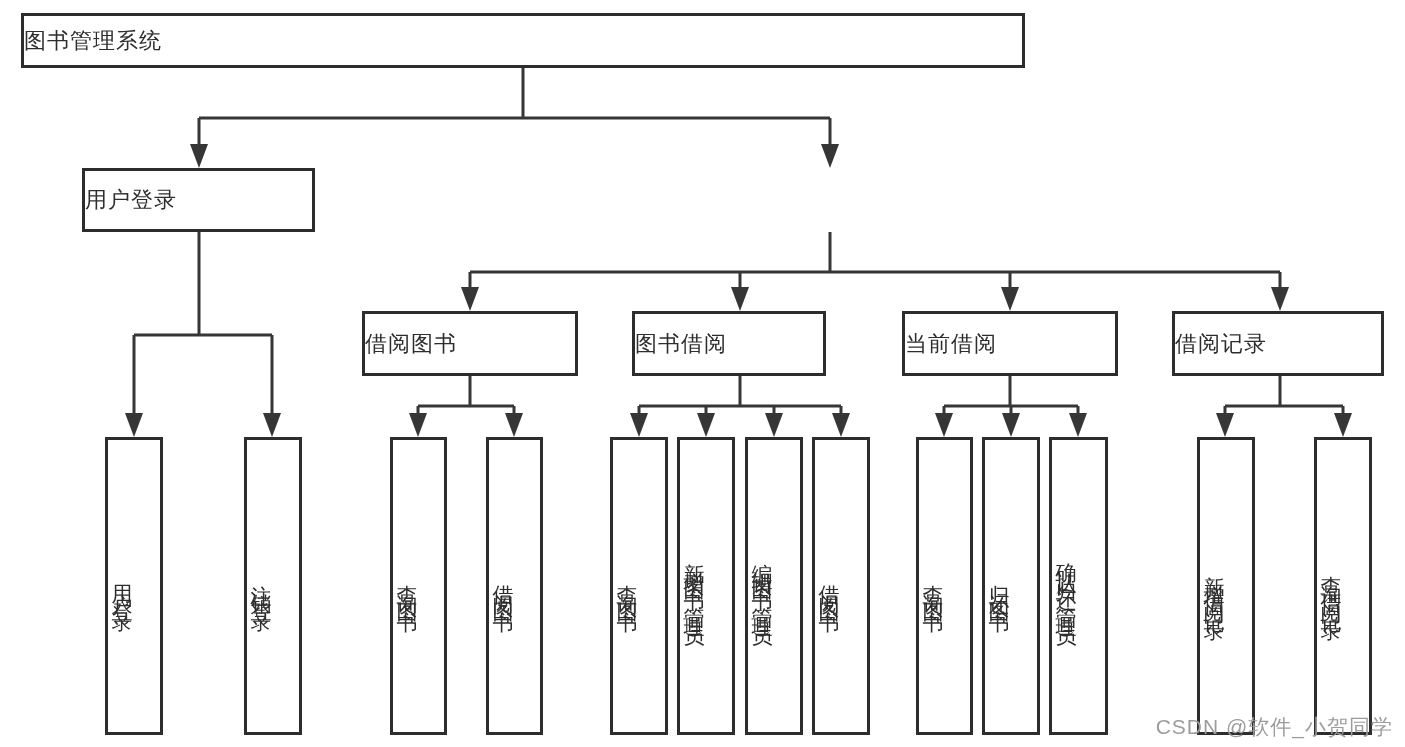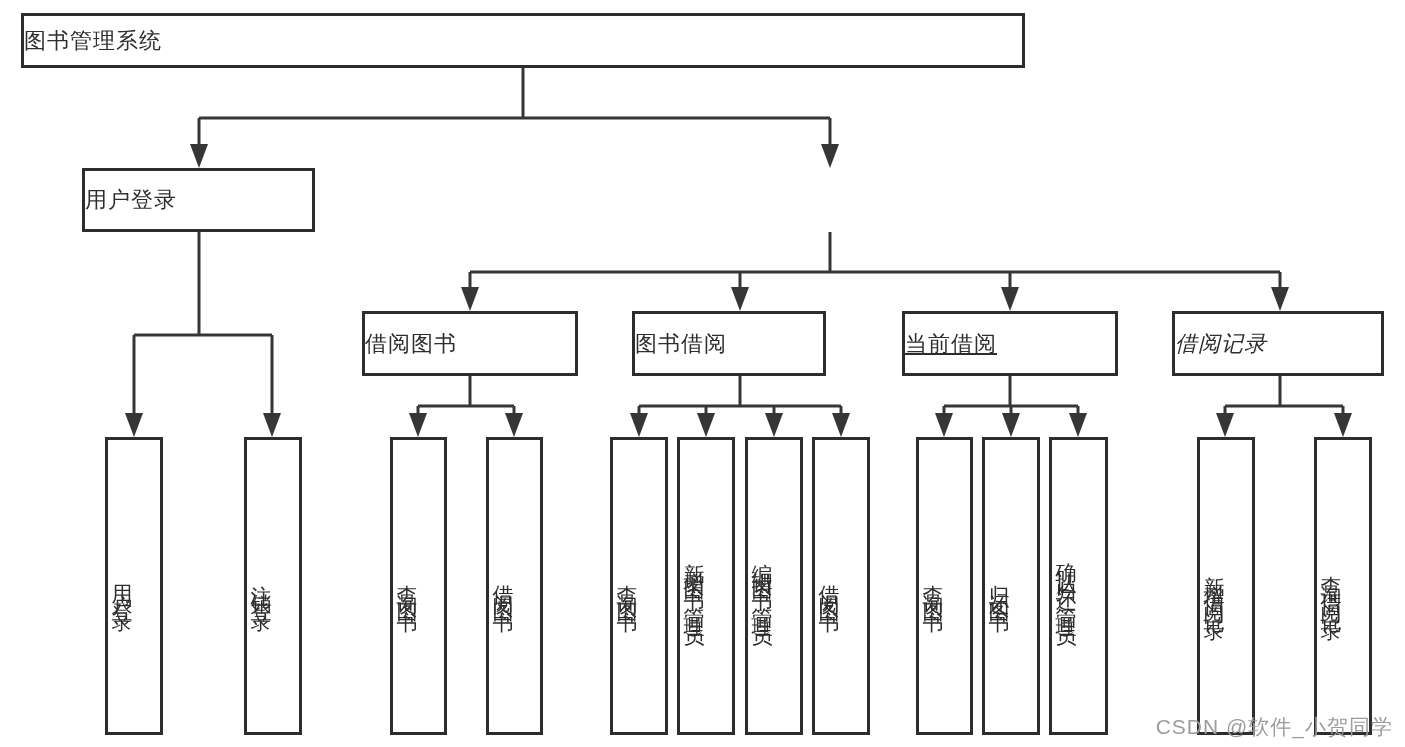--- a/index.html
+++ b/index.html
@@ -109,7 +109,7 @@
   <div class="node" style="left:632px; top:311px; width:194px; height:65px;">
     <span>图书借阅</span>
   </div>
-  <div class="node" style="left:902px; top:311px; width:216px; height:65px;text-decoration:underline;">
+  <div class="node" style="left:902px; top:311px; width:216px; height:65px;">
     <span>当前借阅</span>
   </div>
   <div class="node" style="left:1172px; top:311px; width:212px; height:65px;font-style:italic;">

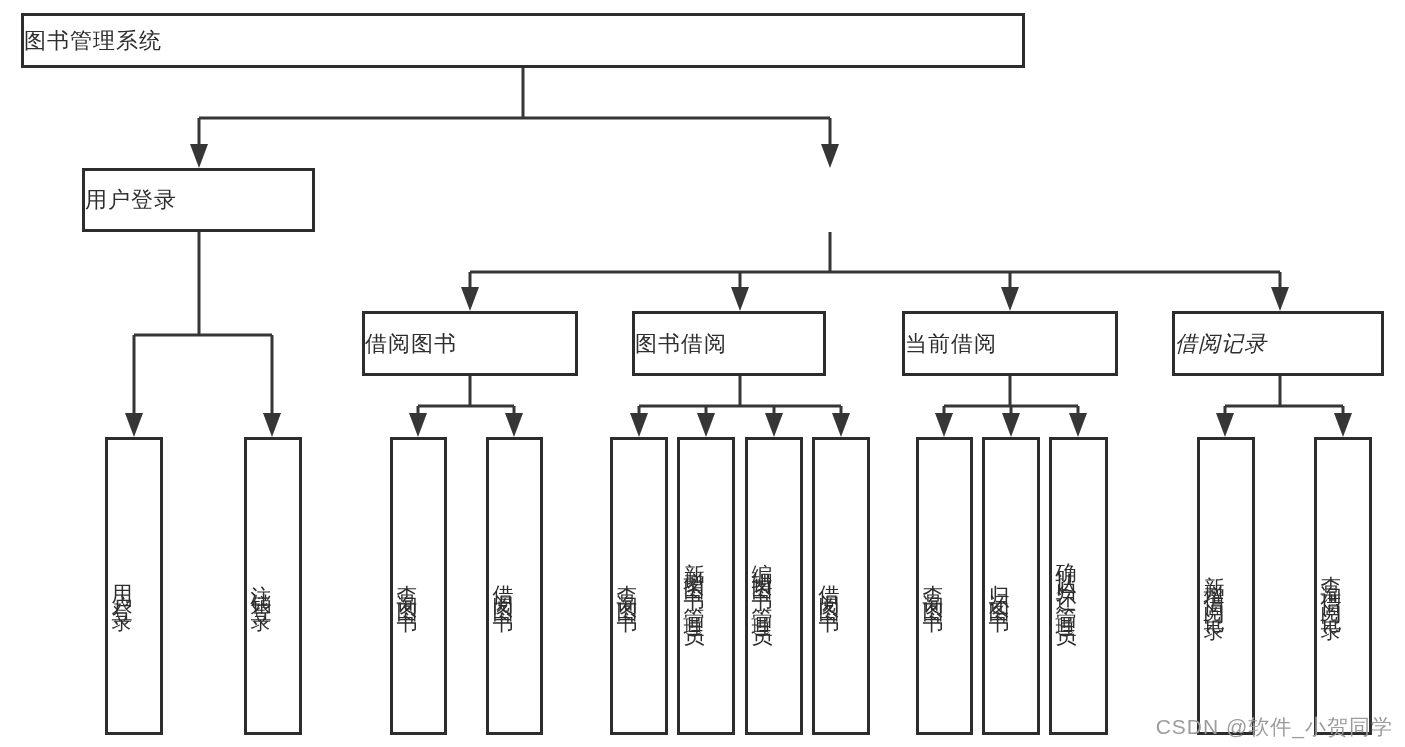--- a/index.html
+++ b/index.html
@@ -112,7 +112,7 @@
   <div class="node" style="left:902px; top:311px; width:216px; height:65px;">
     <span>当前借阅</span>
   </div>
-  <div class="node" style="left:1172px; top:311px; width:212px; height:65px;font-style:italic;">
+  <div class="node" style="left:1172px; top:311px; width:212px; height:65px;">
     <span>借阅记录</span>
   </div>
 

